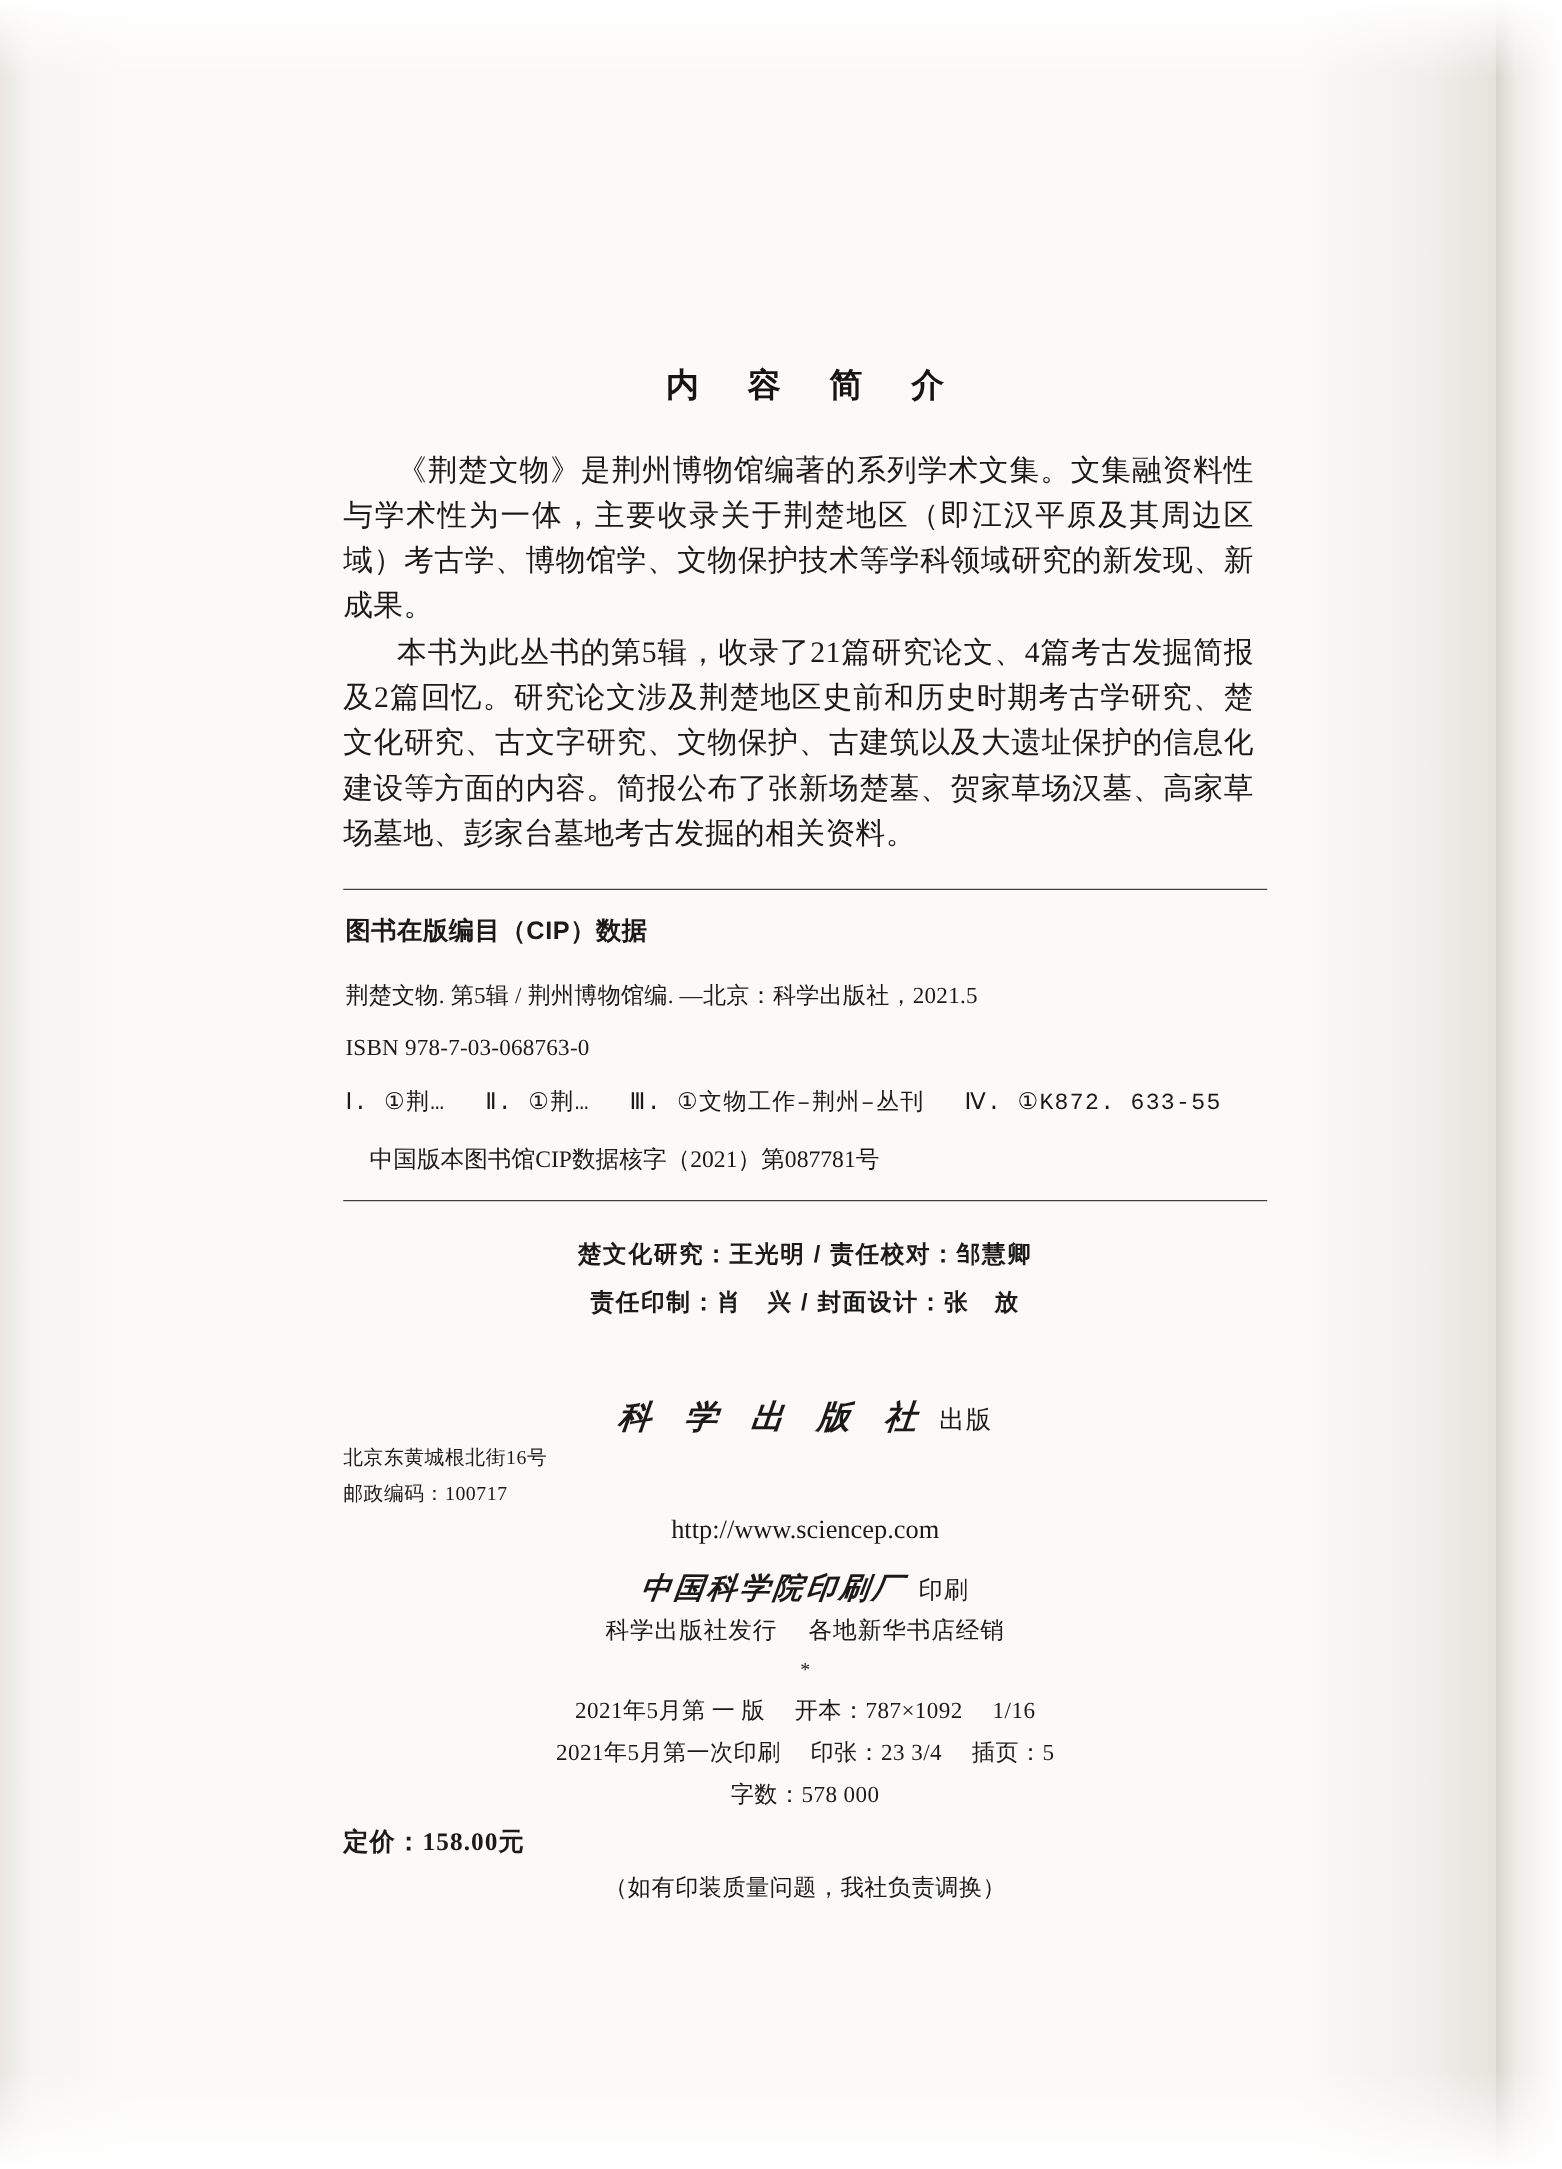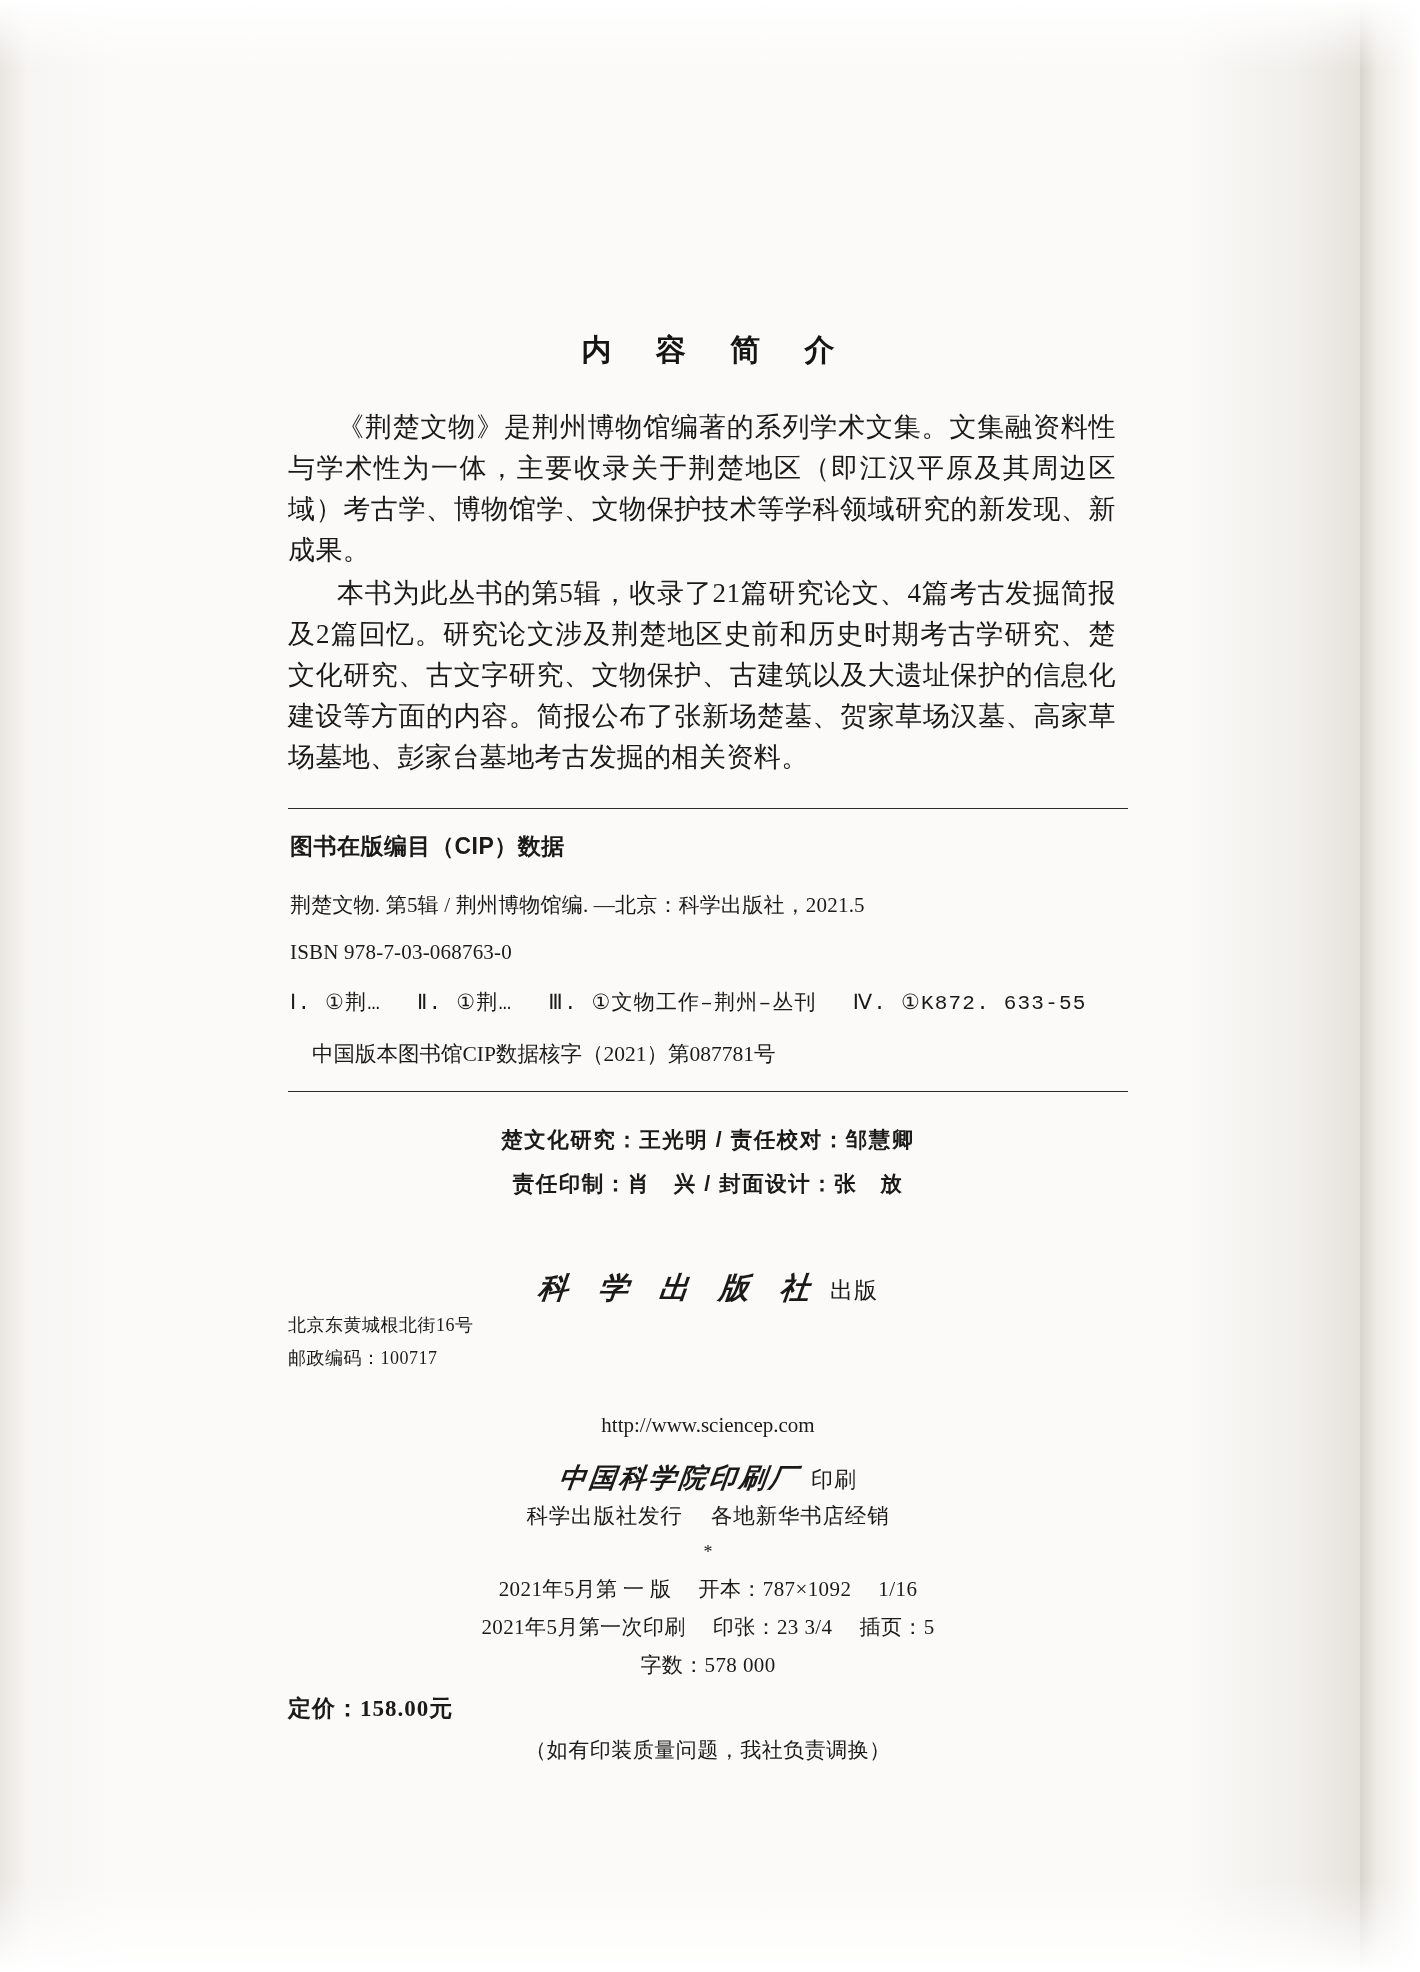--- a/index.html
+++ b/index.html
@@ -51,7 +51,7 @@
   
   #content {
     position: absolute;
-    left: 288px;
+    left: 312px;
     top: 330px;
     width: 840px;
   }

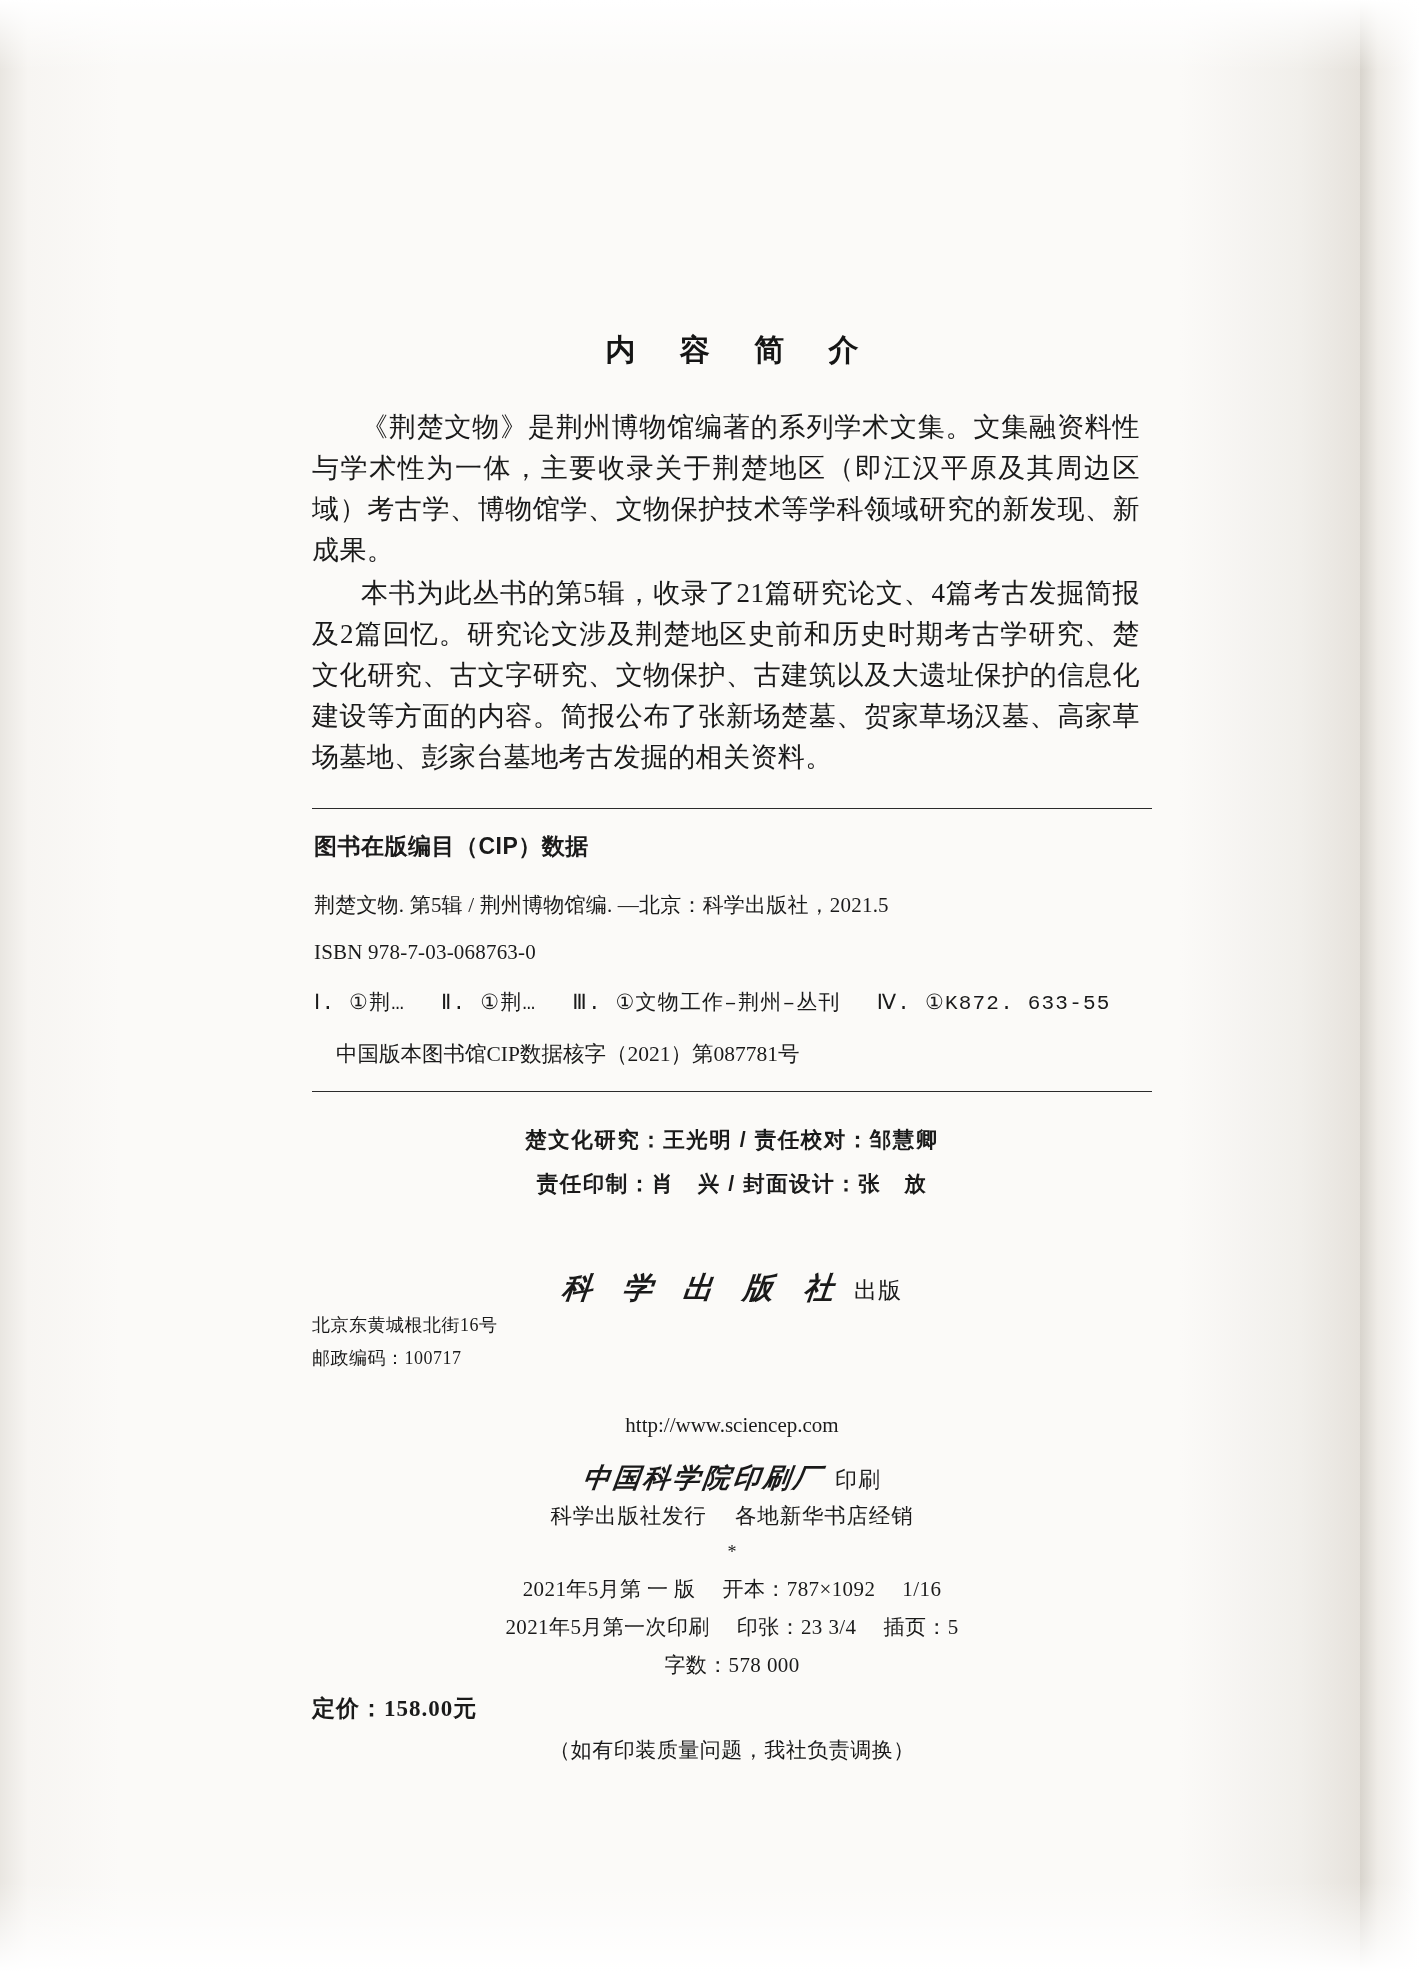--- a/index.html
+++ b/index.html
@@ -149,11 +149,10 @@
     text-align: left;
   }
   .pub-url {
-    font-size: 21px;
+    font-size: 24px;
     line-height: 33px;
     text-align: center;
     font-family: "Liberation Serif", serif;
-    margin-top: 34px;
   }
   .printer-line {
     margin-top: 18px;

